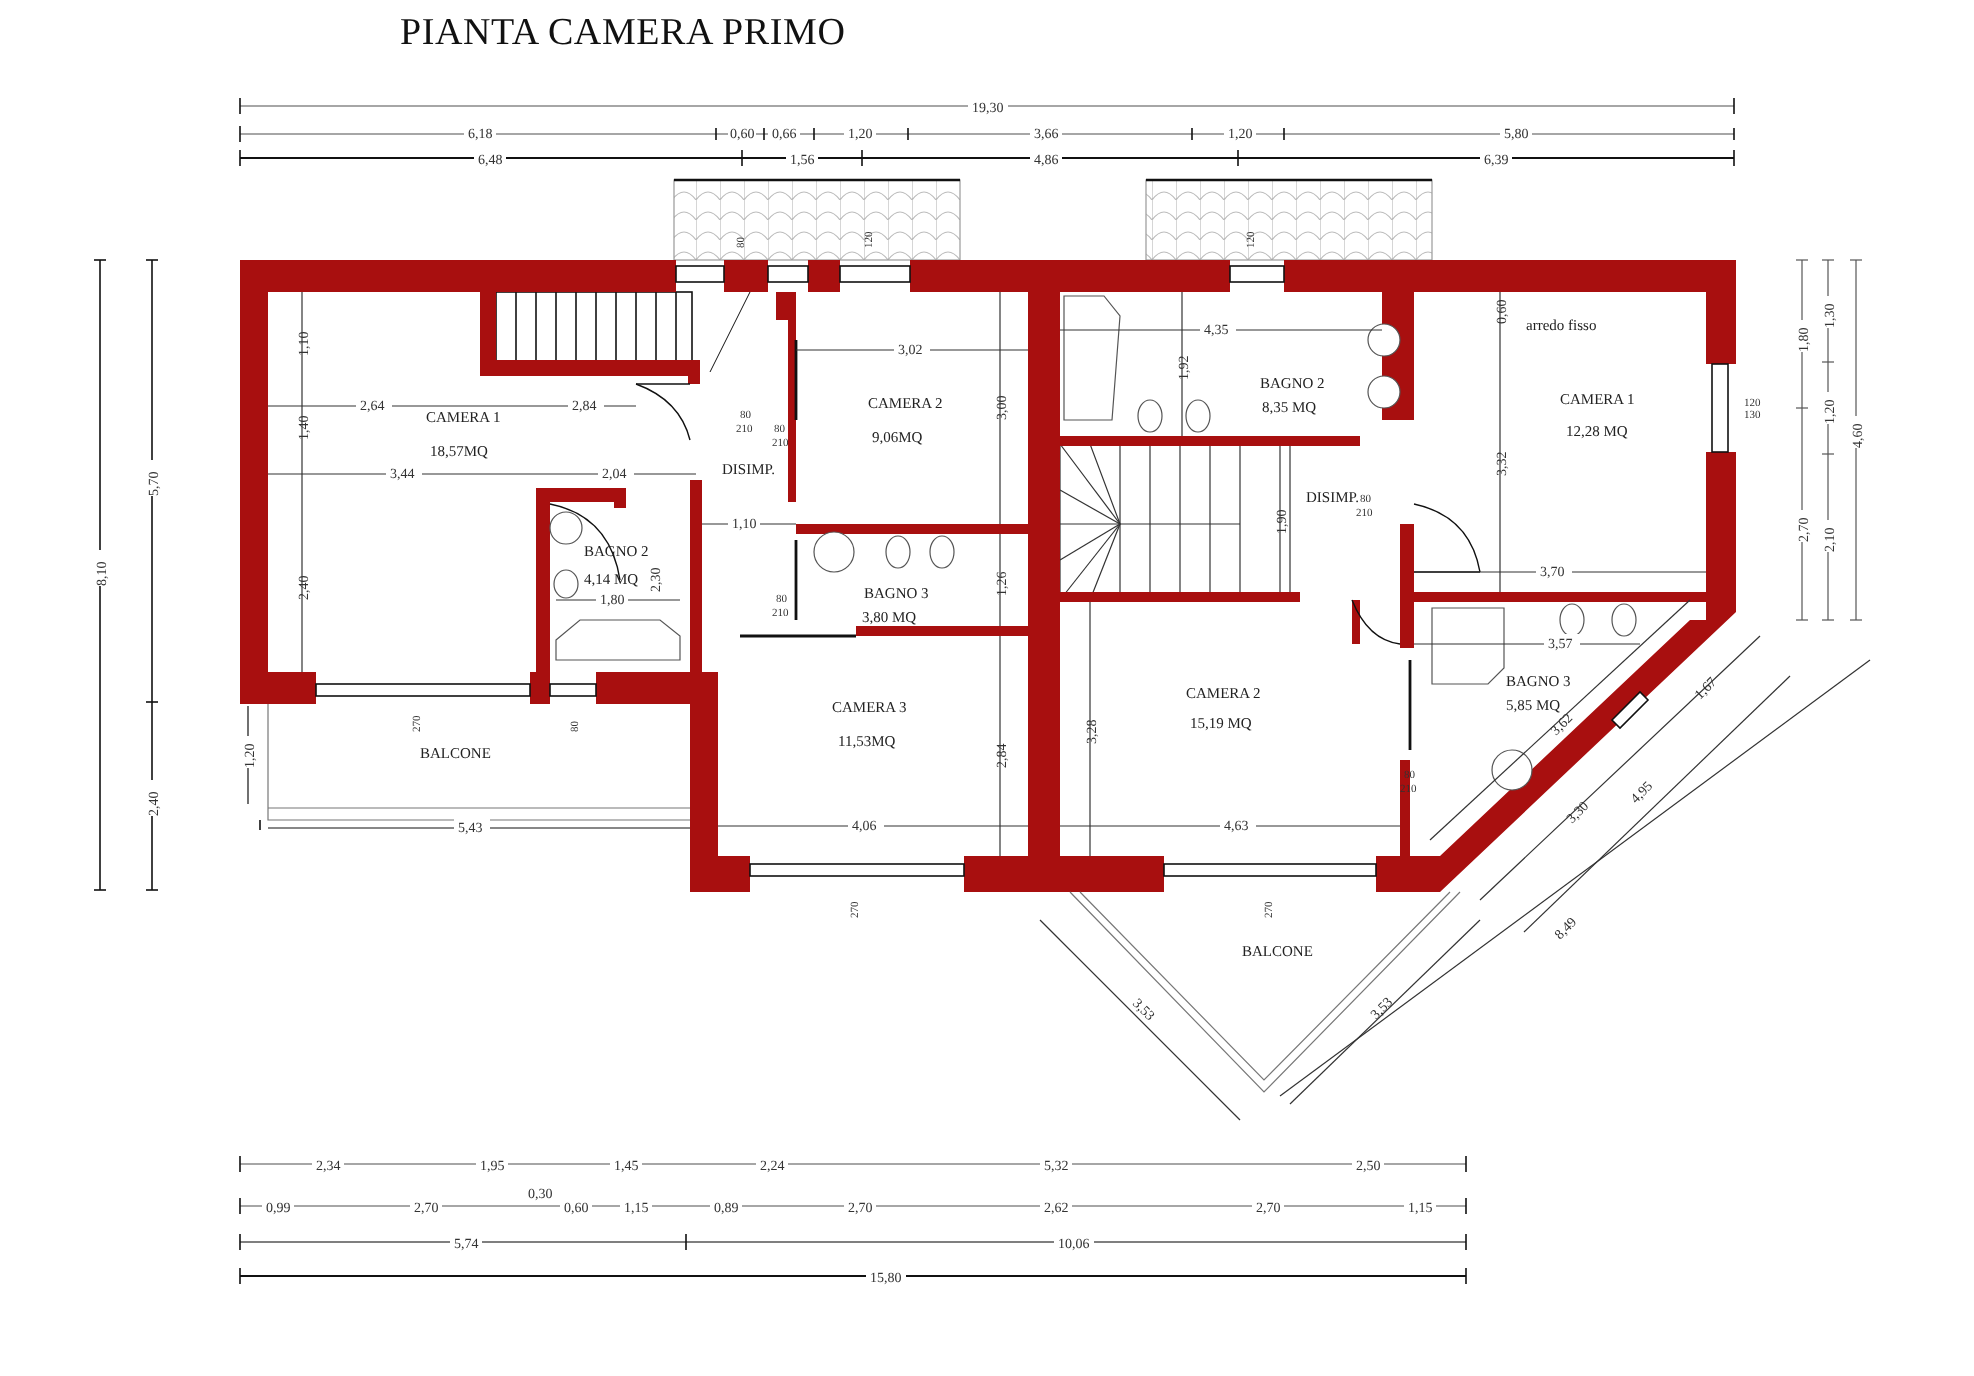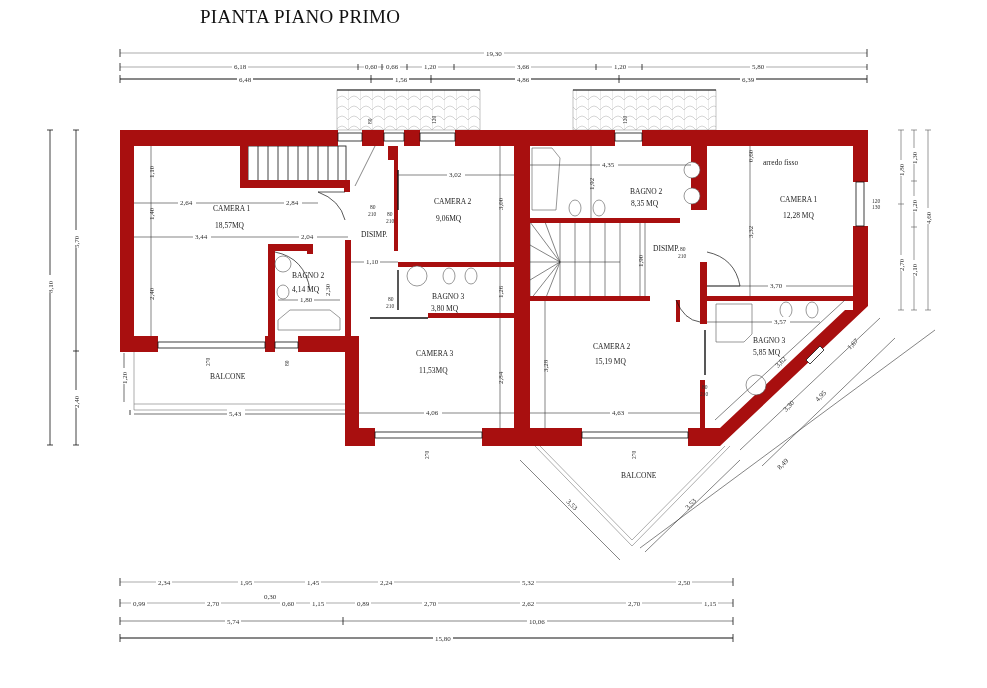--- a/index.html
+++ b/index.html
@@ -14,7 +14,7 @@
 </head>
 <body>
 
-<div class="title">PIANTA PIANO PRIMO</div>
+<div class="title">PIANTA CAMERA PRIMO</div>
 
 <svg id="plan" width="987" height="688" viewBox="0 0 987 688">
 

